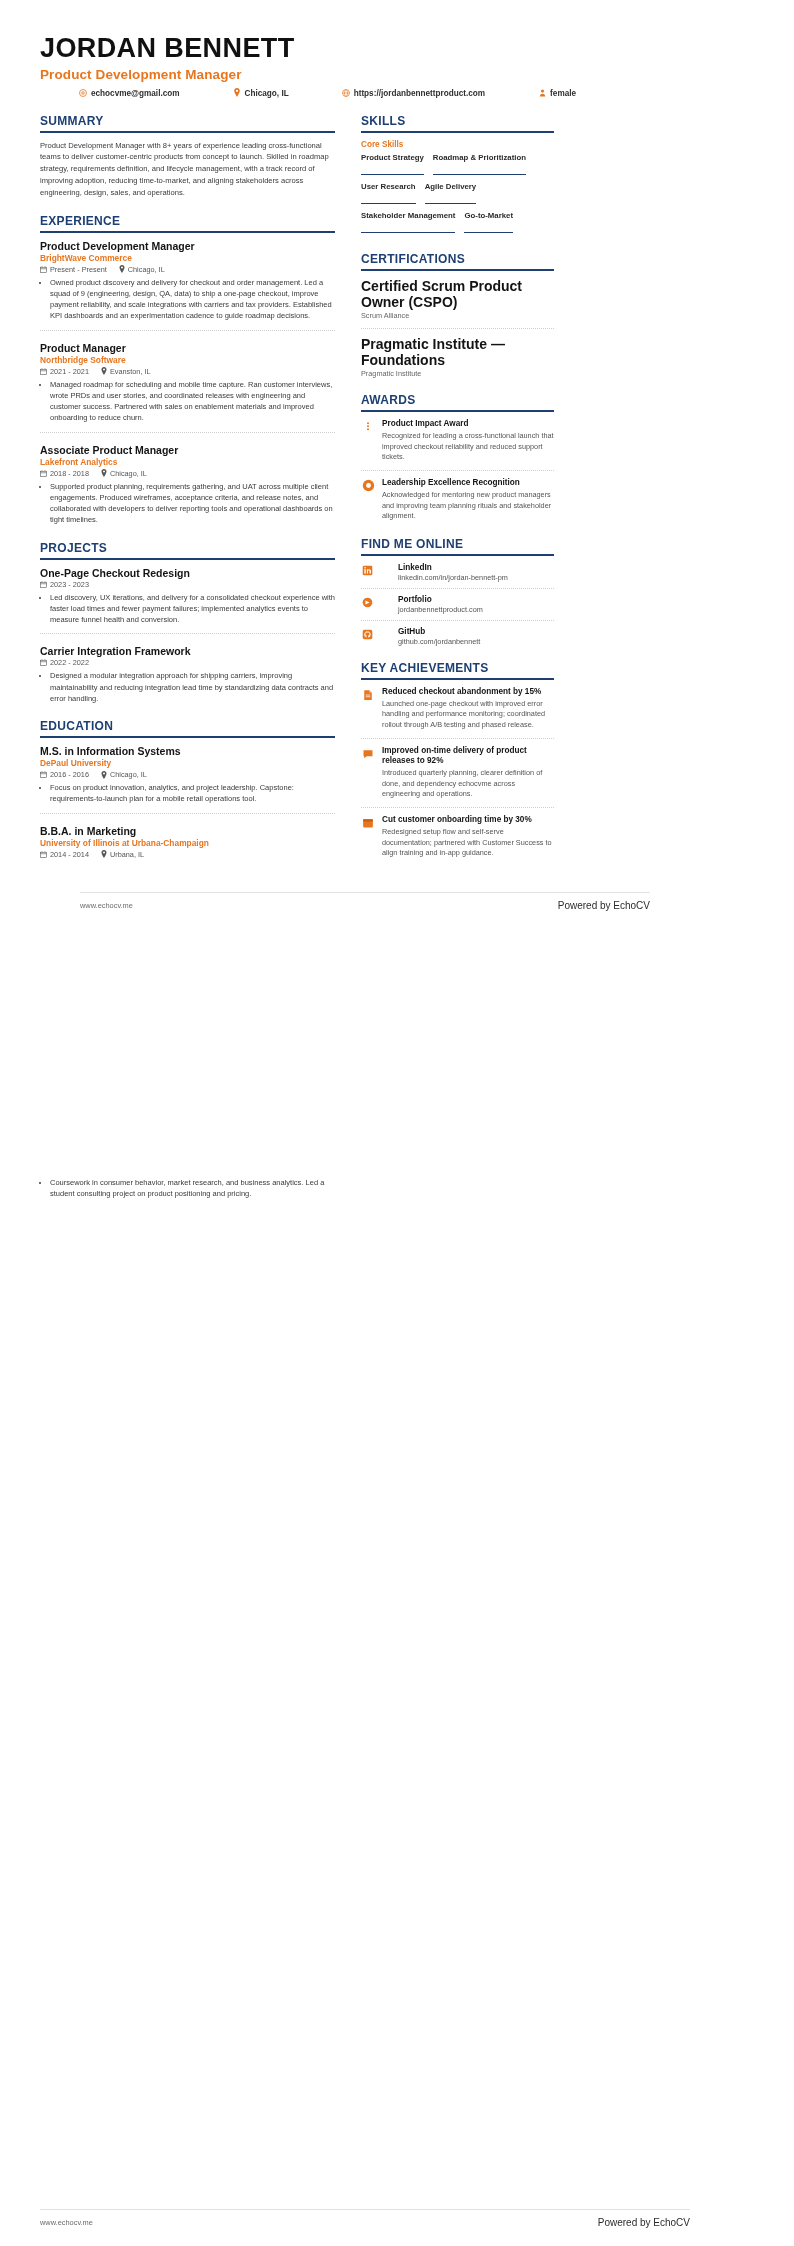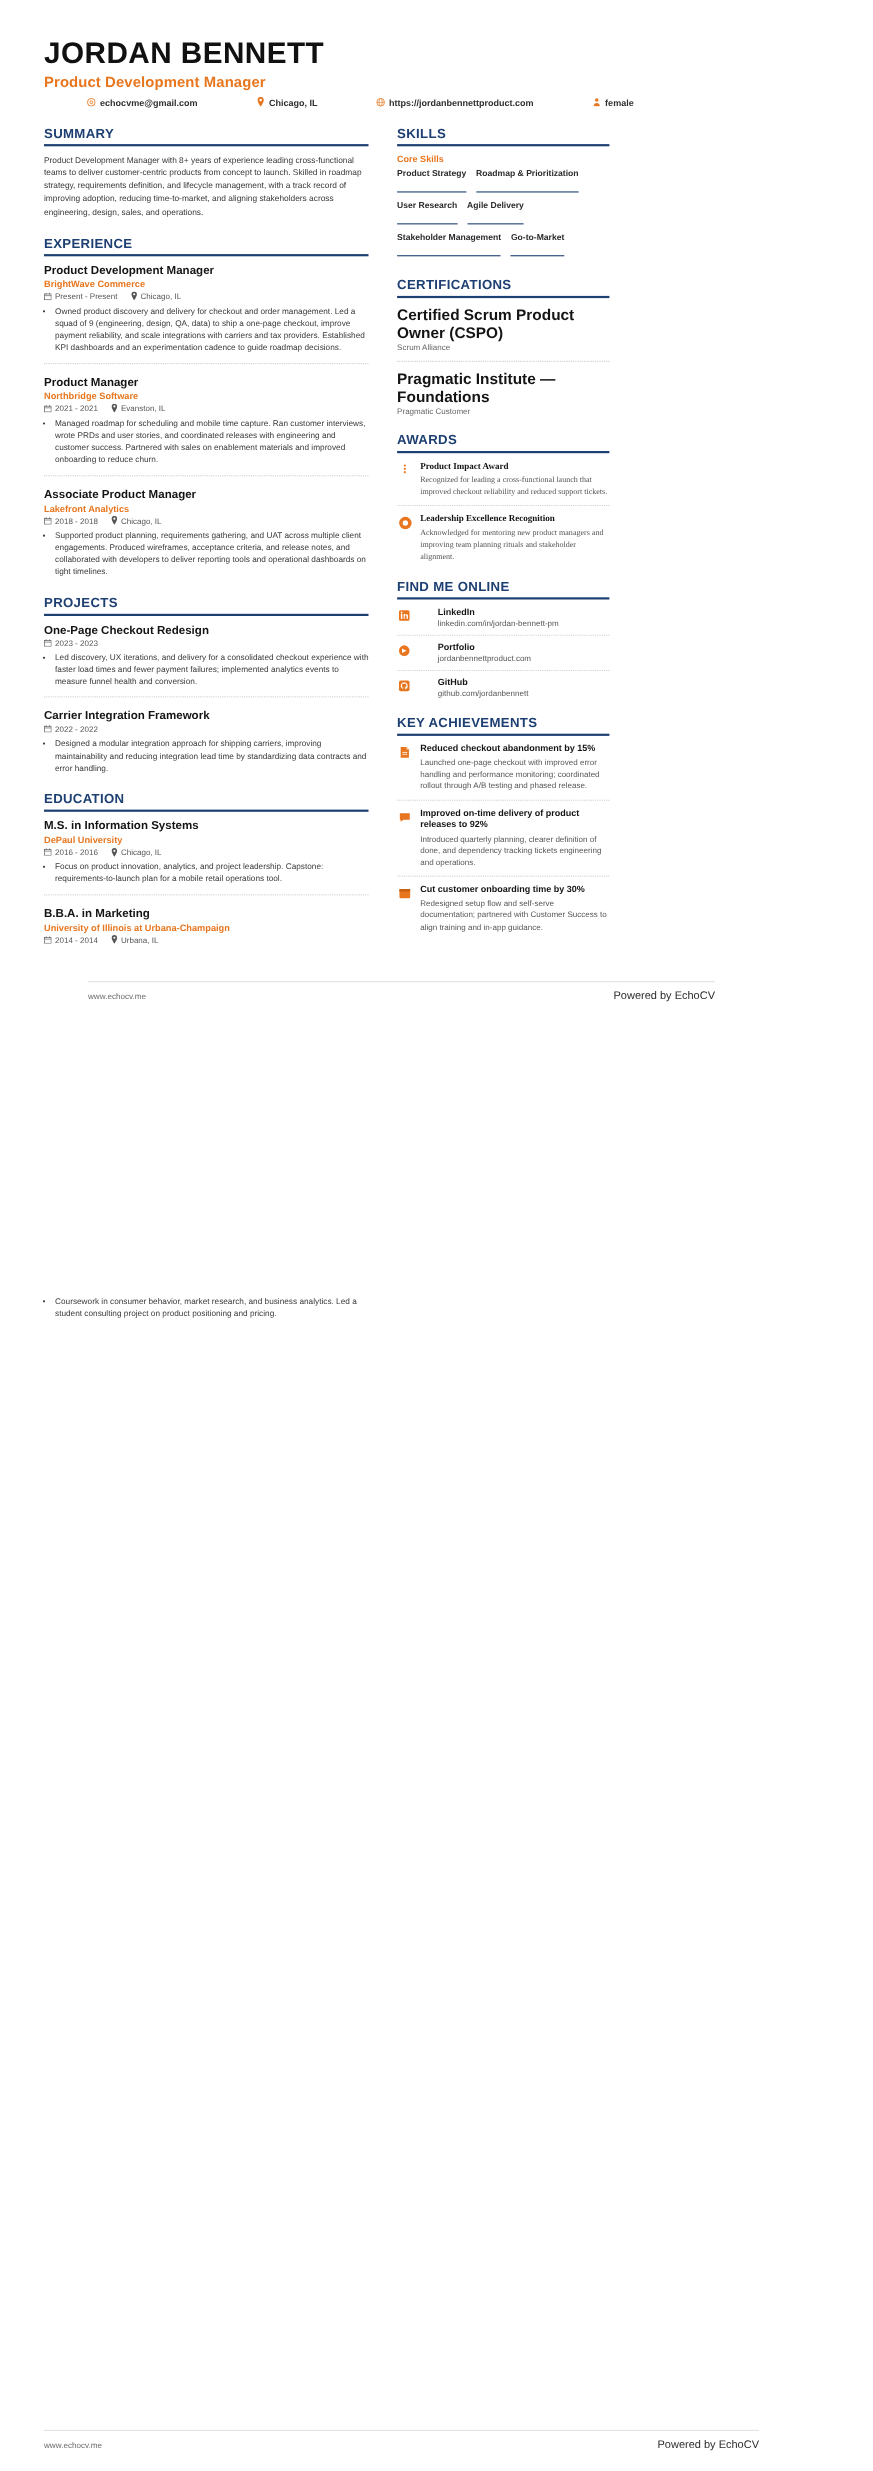--- a/index.html
+++ b/index.html
@@ -589,7 +589,7 @@
         <div class="cert-sep"></div>
         <div class="cert">
           <div class="cert-name">Pragmatic Institute — Foundations</div>
-          <div class="cert-issuer">Pragmatic Customer</div>
+          <div class="cert-issuer">Pragmatic Institute</div>
         </div>
       </div>
 

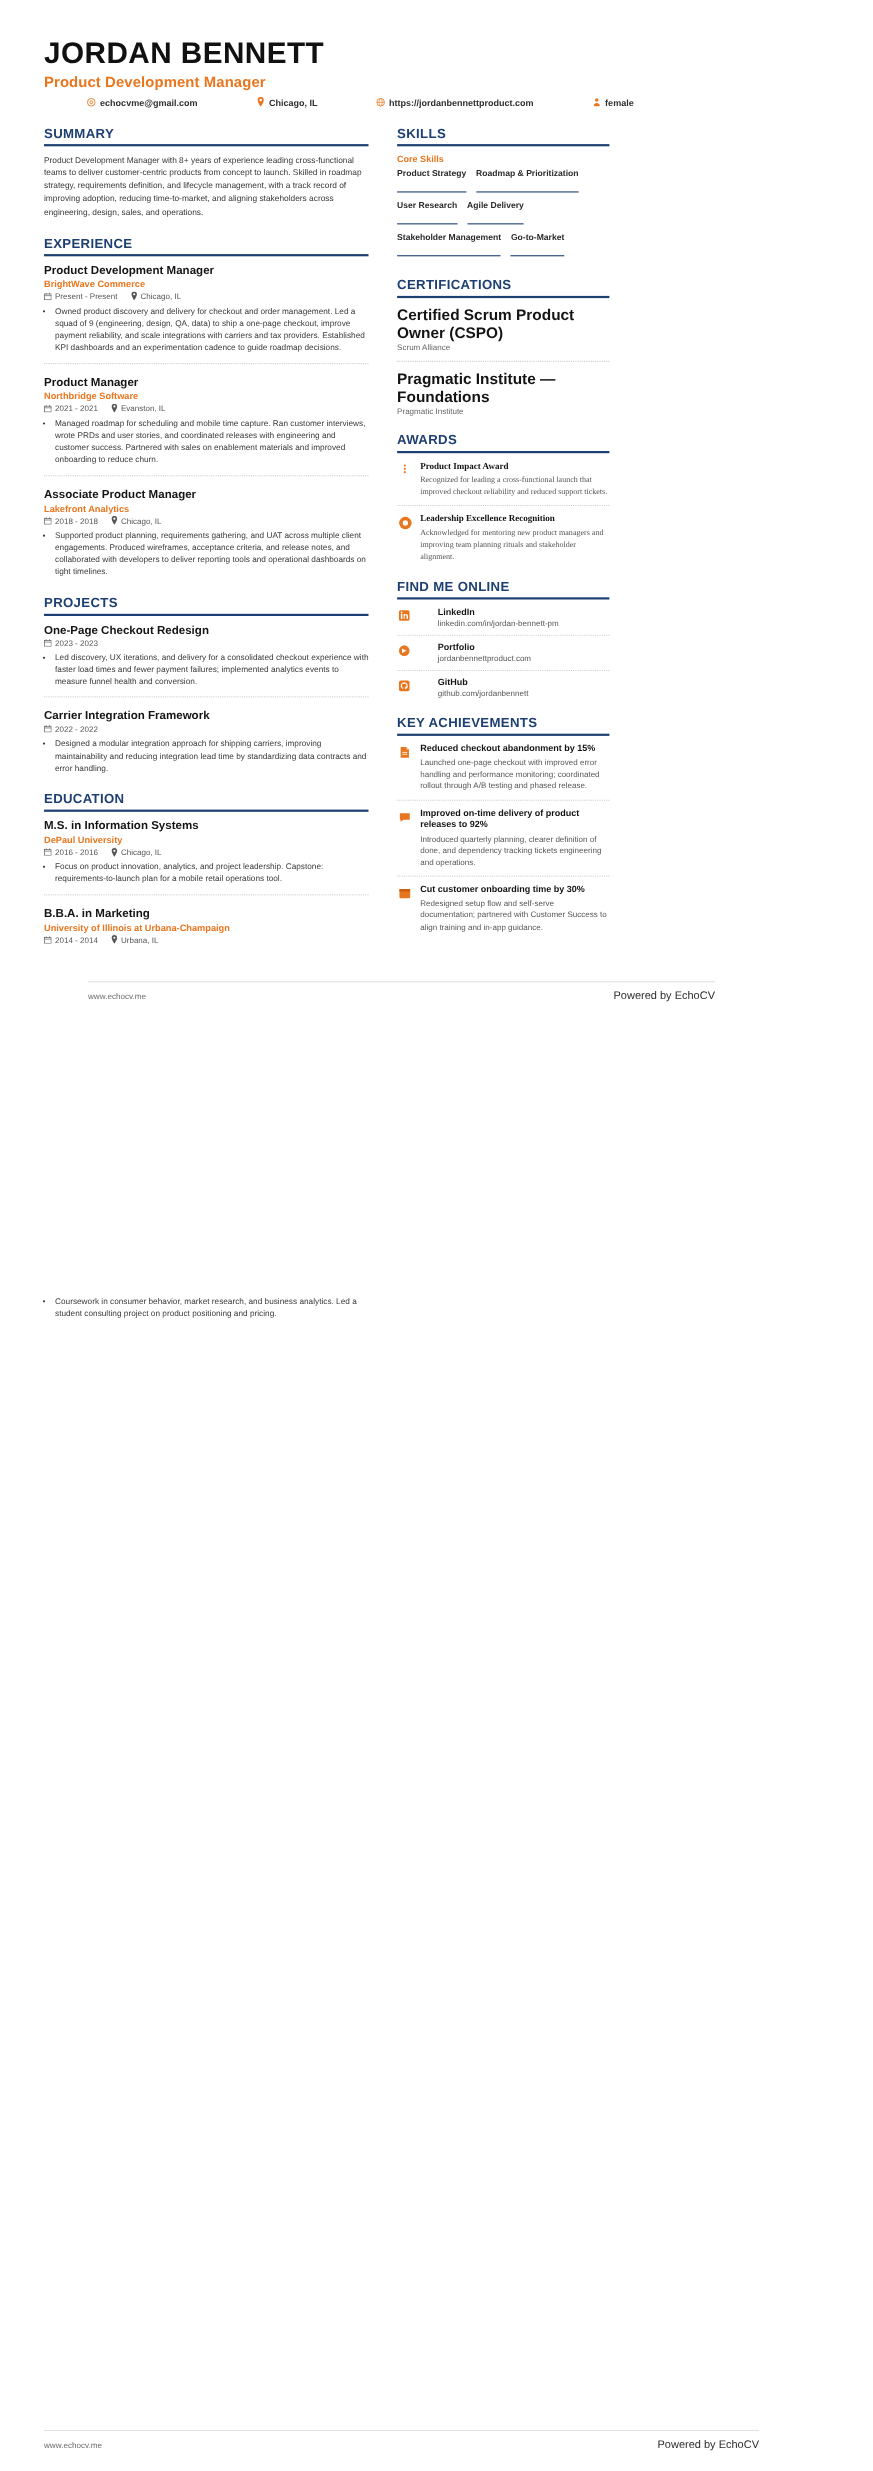--- a/index.html
+++ b/index.html
@@ -196,7 +196,7 @@
     color: #e8761f;
     margin-top: 1px;
   }
-  .award-body { flex: 1; font-family: Liberation Serif, serif; }
+  .award-body { flex: 1; }
   .award-title {
     font-size: 8.2px;
     font-weight: bold;

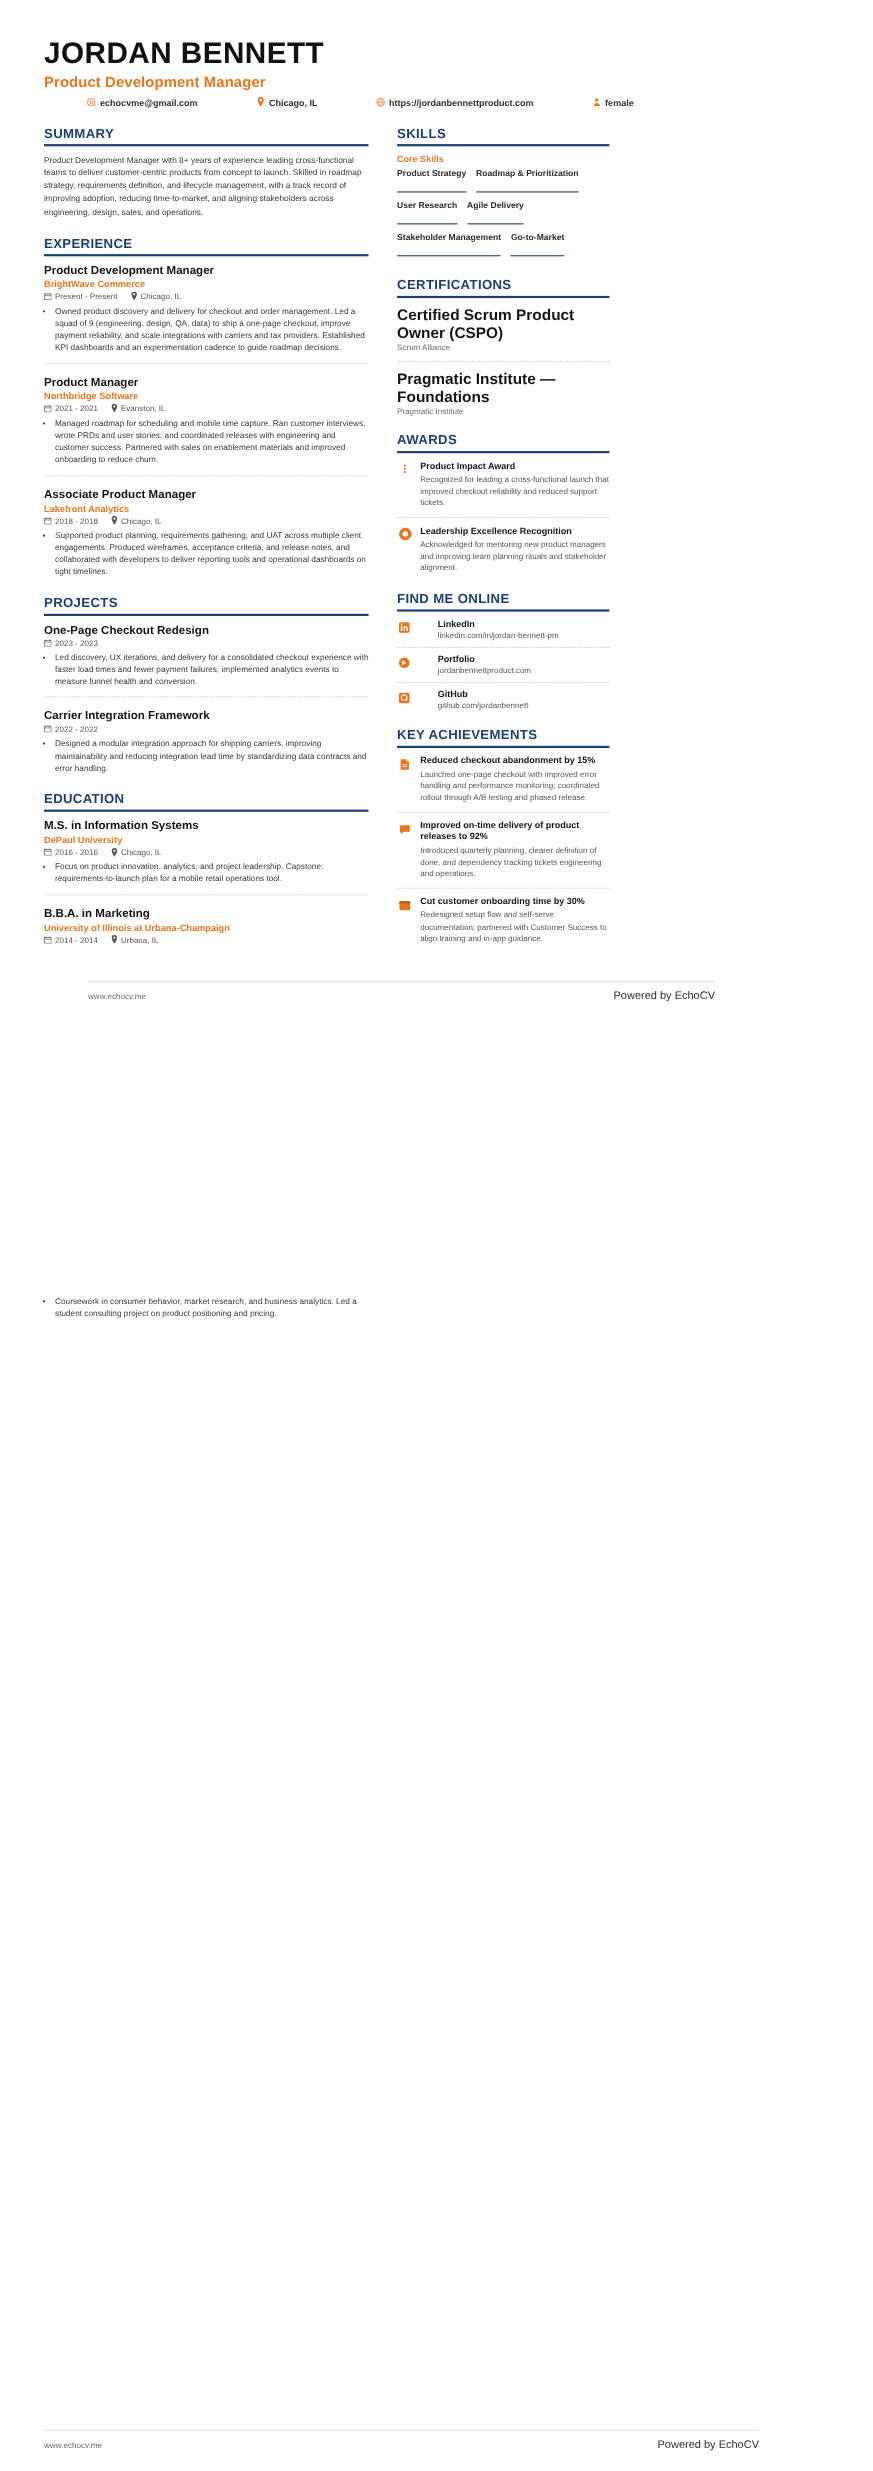--- a/index.html
+++ b/index.html
@@ -701,7 +701,7 @@
           </div>
           <div>
             <div class="ach-title">Improved on-time delivery of product releases to 92%</div>
-            <div class="ach-desc">Introduced quarterly planning, clearer definition of done, and dependency tracking tickets engineering and operations.</div>
+            <div class="ach-desc">Introduced quarterly planning, clearer definition of done, and dependency echocvme across engineering and operations.</div>
           </div>
         </div>
         <div class="ach-sep"></div>

